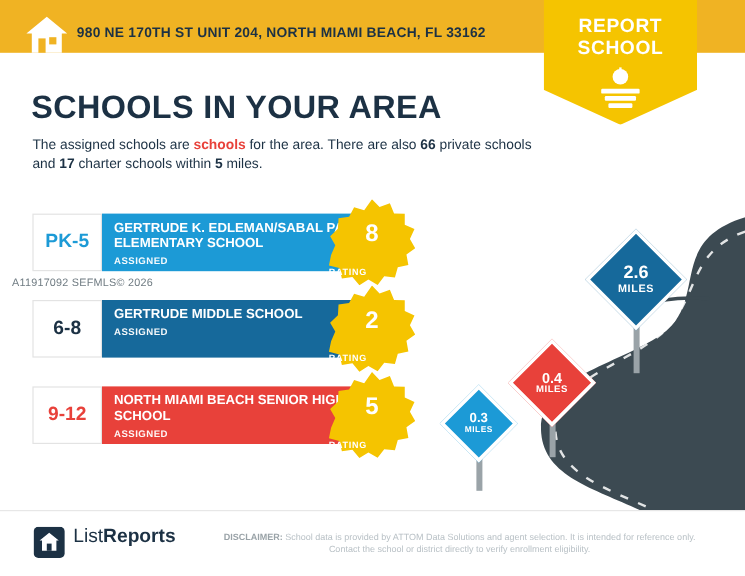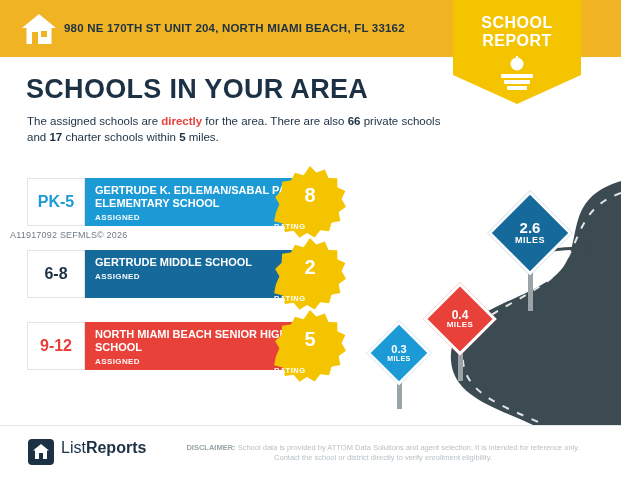--- a/index.html
+++ b/index.html
@@ -26,7 +26,7 @@
     position: absolute;
     left: 0; top: 0;
     width: 621px;
-    height: 57px;
+    height: 44px;
     background: #f0b323;
   }
   .home-icon {

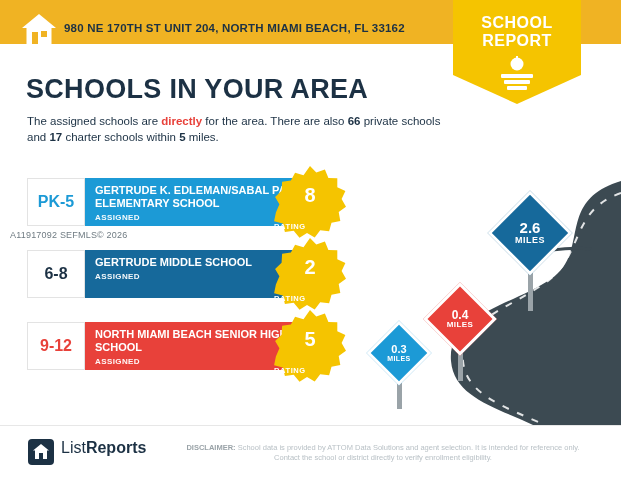--- a/index.html
+++ b/index.html
@@ -285,8 +285,8 @@
 
   <div class="badge">
     <div class="badge-title">
+      <div>REPORT</div>
       <div>SCHOOL</div>
-      <div>REPORT</div>
     </div>
     <span class="badge-art">
       <svg viewBox="0 0 46 34" width="46" height="34" aria-hidden="true">

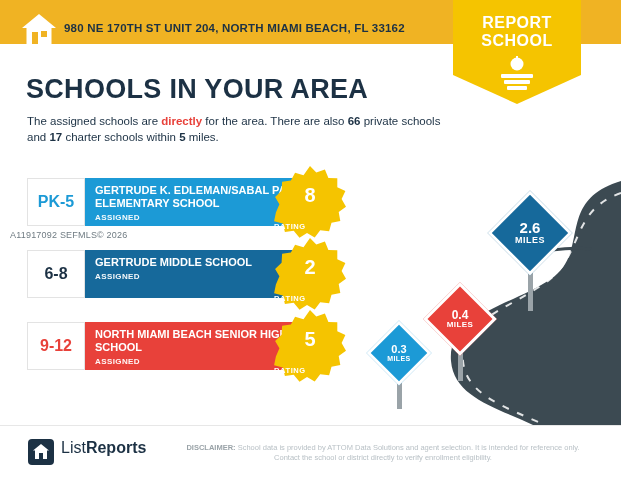--- a/index.html
+++ b/index.html
@@ -301,7 +301,7 @@
 
   <div class="main-title">SCHOOLS IN YOUR AREA</div>
 
-  <div class="intro"><span>The assigned schools are </span><b class="red">directly</b><span> for the area. There are also </span><b class="dark">66</b><span> private schools and </span><b class="dark">17</b><span> charter schools within </span><b class="dark">5</b><span> miles.</span></div>
+  <div class="intro"><span>The assigned schools are </span><b class="red">schools</b><span> for the area. There are also </span><b class="dark">66</b><span> private schools and </span><b class="dark">17</b><span> charter schools within </span><b class="dark">5</b><span> miles.</span></div>
 
   <div class="school-row row1">
     <div class="grade-box grade-pk">PK-5</div>

